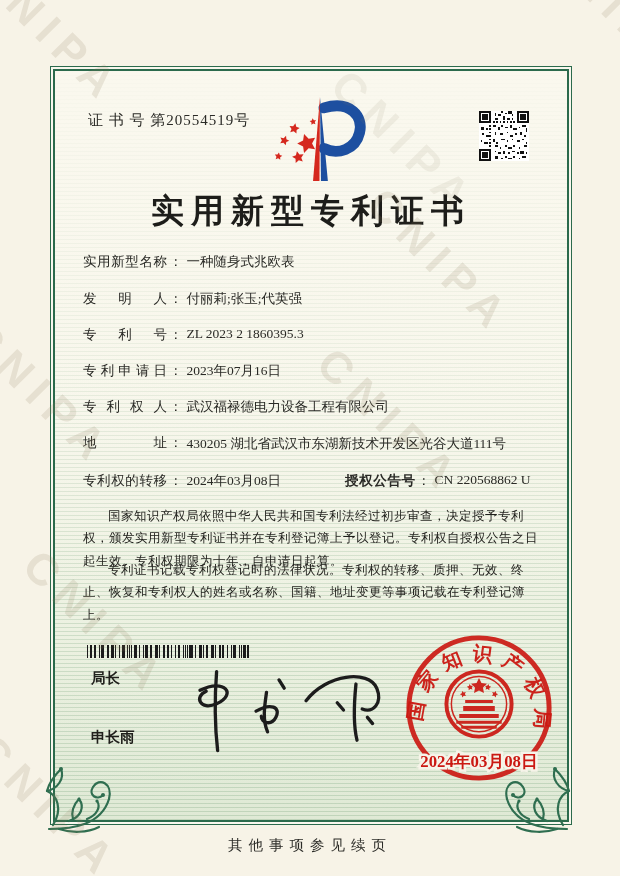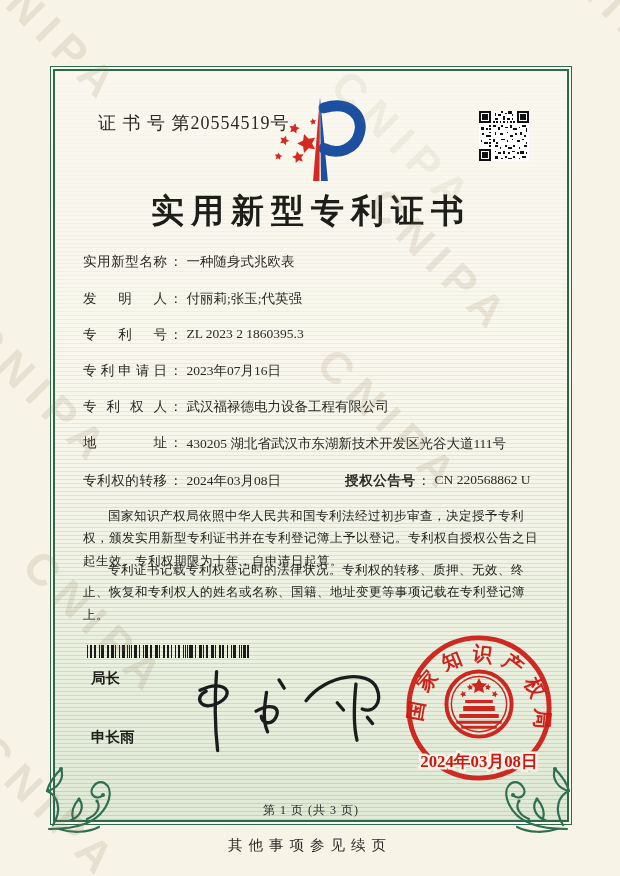--- a/index.html
+++ b/index.html
@@ -44,8 +44,8 @@
       linear-gradient(180deg, #faf8ee 0%, #f5f5e9 45%, #eaf0df 75%, #dfe9d5 100%);
   }
   .cert-no {
-    position:absolute; left:43px; top:40px;
-    font-size:18px; letter-spacing:1px; color:#2a2a26;
+    position:absolute; left:33px; top:40px;
+    font-size:15px; letter-spacing:1px; color:#2a2a26;
   }
   .logo { position:absolute; left:212px; top:24px; width:100px; height:94px; }
   .qr   { position:absolute; left:424px; top:40px; width:50px; height:50px; }

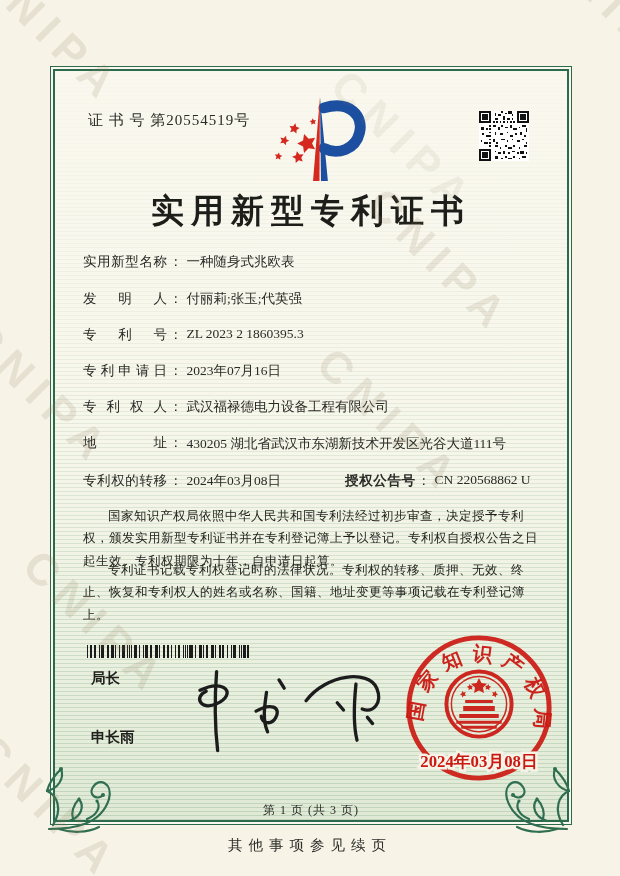--- a/index.html
+++ b/index.html
@@ -263,7 +263,6 @@
       </g>
     </svg>
 
-    <div class="pageno">第 1 页 (共 3 页)</div>
   </div>
 </div>
 

